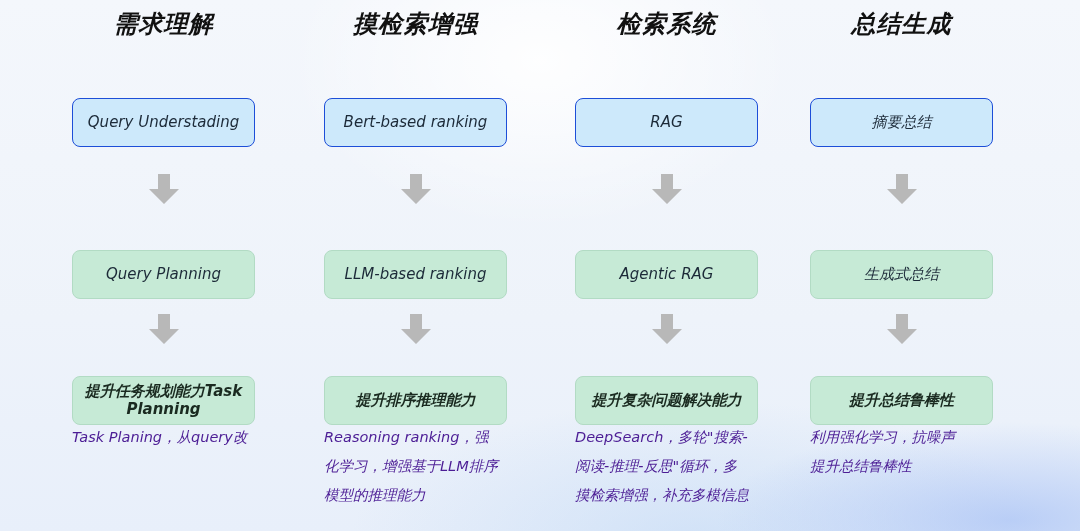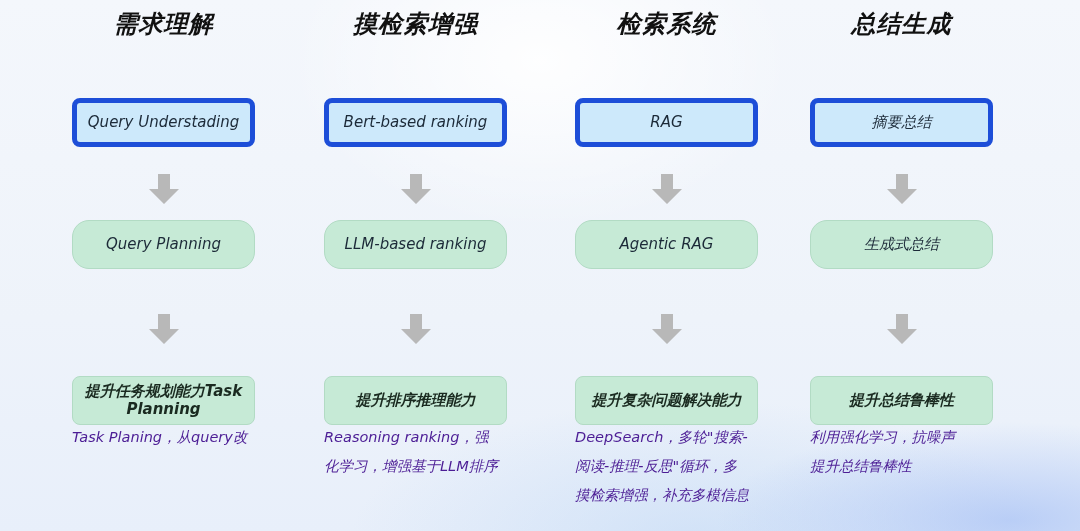--- a/index.html
+++ b/index.html
@@ -48,7 +48,7 @@
     }
     .box.blue {
       background: #cde9fb;
-      border: 5px solid #1d4ed8;
+      border: 1px solid #1d4ed8;
       top: 98px;
     }
     .box.green {

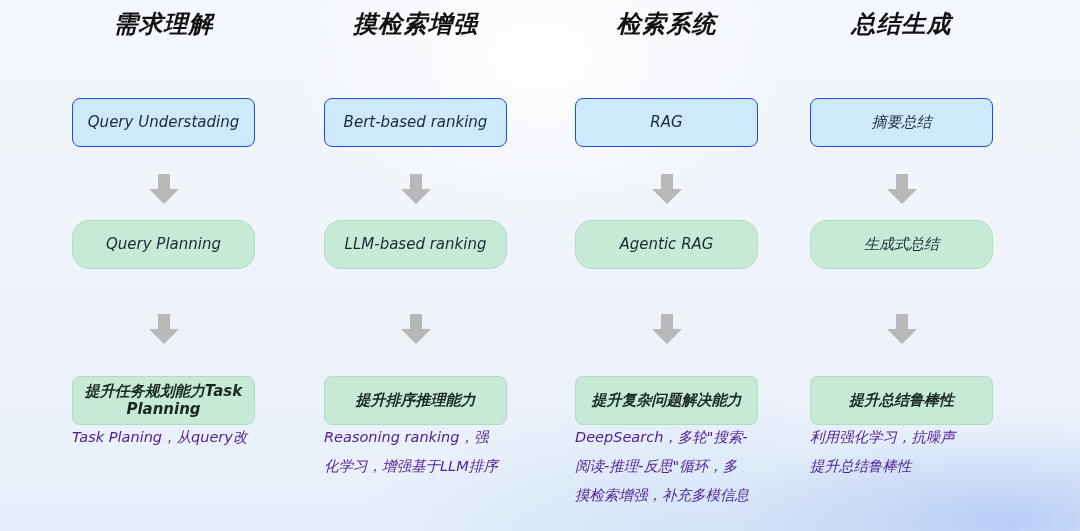--- a/index.html
+++ b/index.html
@@ -55,7 +55,7 @@
       background: #c6ead6;
       border: 1px solid #b2dbc4;
     }
-    .box.row2 { top: 220px; border-radius: 17px; }
+    .box.row2 { top: 250px; }
     .box.row3 { top: 376px; font-weight: bold; color: #1a2a20; }
     .arrow {
       position: absolute;

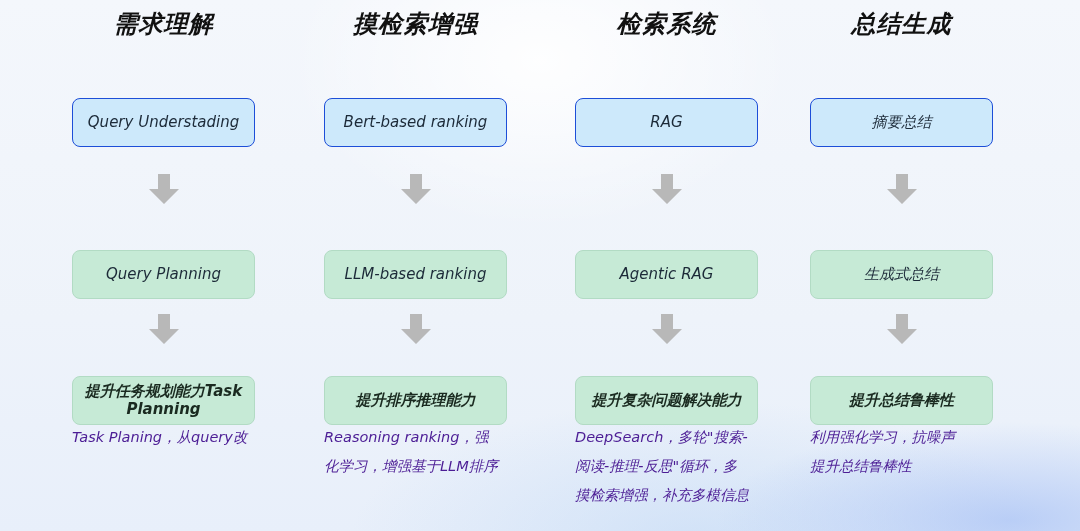--- a/index.html
+++ b/index.html
@@ -110,6 +110,7 @@
   <div class="desc">
     <span>Reasoning ranking，强</span>
     <span>化学习，增强基于LLM排序</span>
+    <span>模型的推理能力</span>
   </div>
 </div>
 

